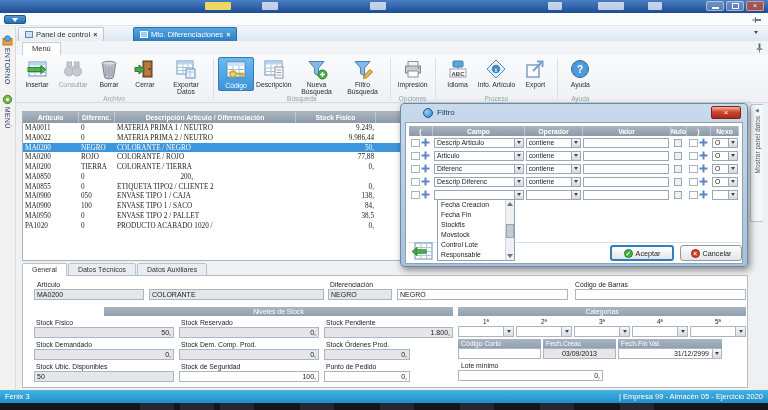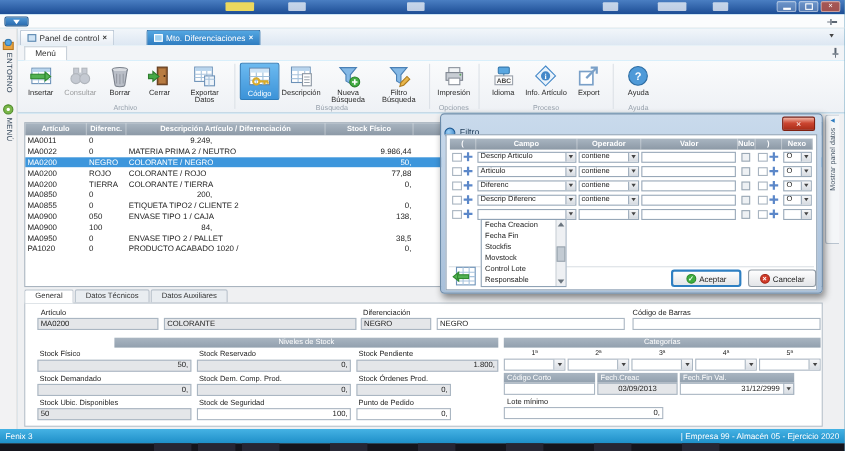--- a/index.html
+++ b/index.html
@@ -95,7 +95,7 @@
   .dialog{position:absolute;left:400px;top:103px;width:348px;height:164px;z-index:20;
           background:linear-gradient(#c9daec,#a8c0da);border:1px solid #6b8aa8;border-radius:4px;
           box-shadow:2px 3px 7px rgba(0,0,0,.45);}
-  .dtitle{height:33px;display:flex;align-items:center;padding:0 3px;font-size:8px;color:#1d3a57;}
+  .dtitle{height:17px;display:flex;align-items:center;padding:0 22px;font-size:8px;color:#1d3a57;}
   .globe{width:10px;height:10px;border-radius:50%;background:radial-gradient(circle at 35% 35%,#9fd0f5,#2f7cc0);
          border:1px solid #1d5a94;margin-right:4px;}
   .dclose{position:absolute;right:6px;top:2px;width:30px;height:13px;border-radius:2px;color:#fff;text-align:center;

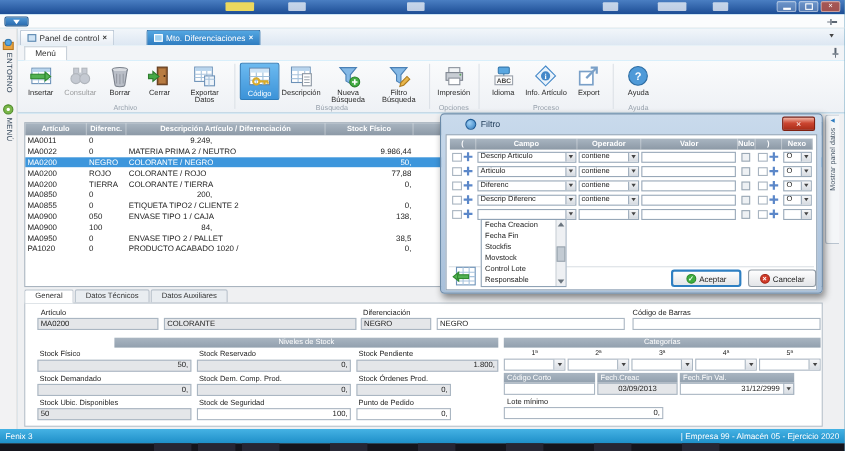--- a/index.html
+++ b/index.html
@@ -64,7 +64,7 @@
   .c1{width:56px;}.c2{width:36px;}.c3{width:181px;}.c4{width:80px;}.c5{flex:1;}
   .grow{display:flex;height:9.8px;font-size:7.2px;align-items:center;}
   .grow.sel{background:#3d96dc;color:#fff;}
-  .gc{overflow:hidden;white-space:nowrap;padding:4px 2px;}
+  .gc{overflow:hidden;white-space:nowrap;padding:4px 2px;font-family:Liberation Serif, serif;}
   .gc.c4{text-align:right;}
 
   

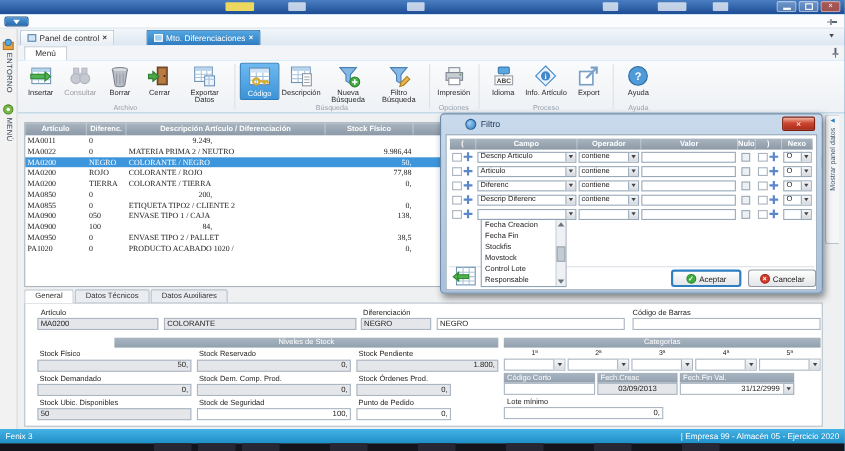--- a/index.html
+++ b/index.html
@@ -375,6 +375,7 @@
       <div class="grow">
           <div class="gc c1">MA0011</div>
           <div class="gc c2">0</div>
+          <div class="gc c3">MATERIA PRIMA 1 /  NEUTRO</div>
           <div class="gc c4">9.249,</div>
         </div>
       <div class="grow">

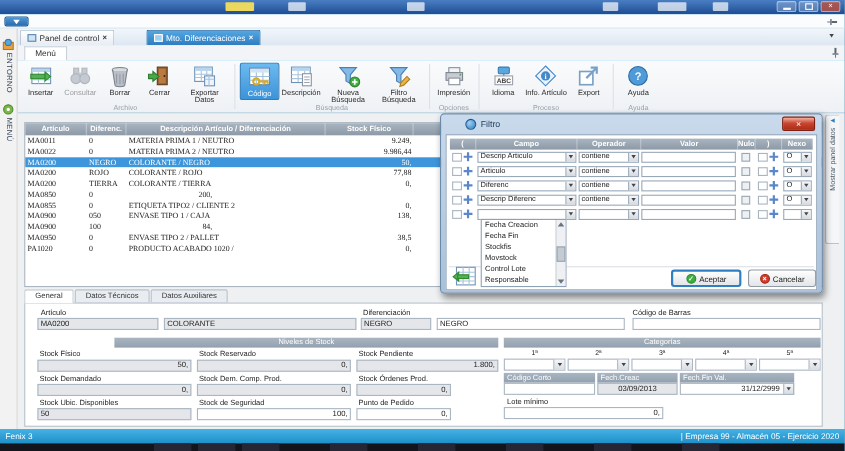--- a/index.html
+++ b/index.html
@@ -422,6 +422,7 @@
       <div class="grow">
           <div class="gc c1">MA0900</div>
           <div class="gc c2">100</div>
+          <div class="gc c3">ENVASE TIPO 1 /  SACO</div>
           <div class="gc c4">84,</div>
         </div>
       <div class="grow">

